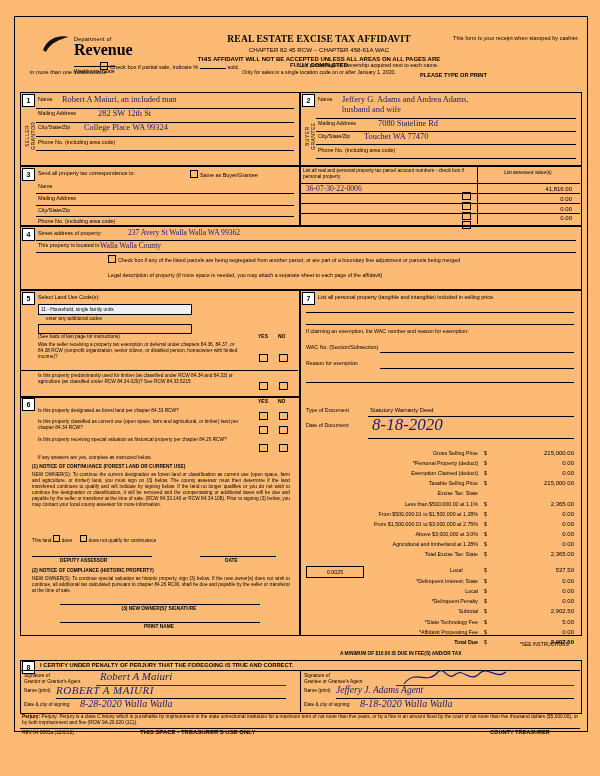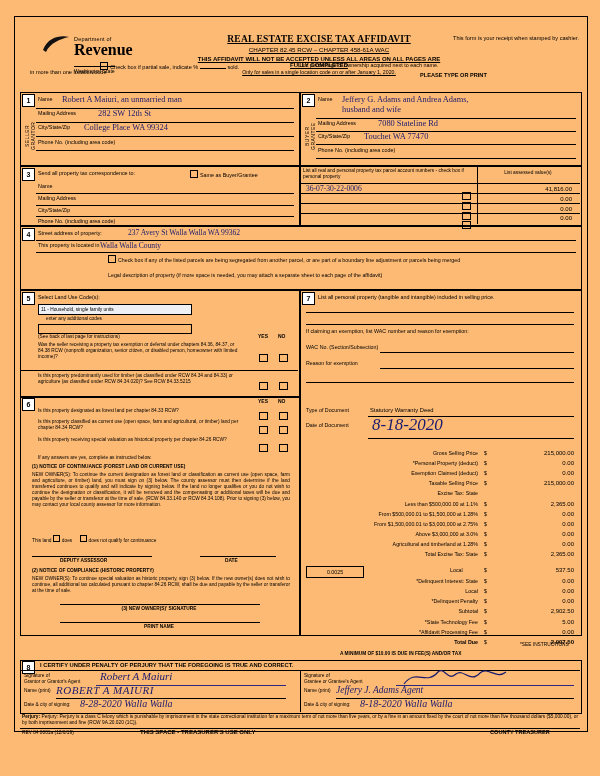--- a/index.html
+++ b/index.html
@@ -13,7 +13,7 @@
   .logo .rev{font-size:16px;font-weight:bold;font-family:"Liberation Serif",serif;margin-top:-1px;}
   .logo .wa{font-size:5.2px;border-top:1px solid #000;display:inline-block;padding-top:1px;margin-top:0px;}
   .swoop{position:absolute;left:28px;top:18px;width:28px;height:20px;}
-  .title{position:absolute;left:180px;top:18px;width:250px;text-align:center;text-decoration:underline;}
+  .title{position:absolute;left:180px;top:18px;width:250px;text-align:center;}
   .title .t1{font-size:9.5px;font-weight:bold;font-family:"Liberation Serif",serif;letter-spacing:.2px;}
   .title .t2{font-size:6.2px;margin-top:2px;}
   .title .t3{font-size:6px;font-weight:bold;margin-top:3px;}

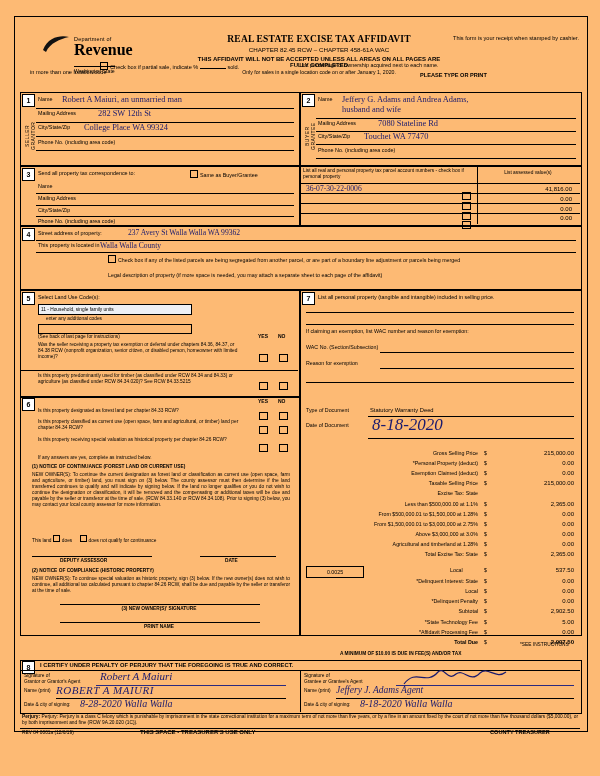--- a/index.html
+++ b/index.html
@@ -79,7 +79,7 @@
     <div class="num" style="left:22px;top:94px;">1</div>
     <div class="sideways" style="left:24px;top:112px;height:48px;width:10px;">SELLER GRANTOR</div>
     <div style="position:absolute;left:38px;top:96px;" class="lbl">Name</div>
-    <div class="hand" style="position:absolute;left:62px;top:95px;">Robert A Maiuri, an unmarried man</div>
+    <div class="hand" style="position:absolute;left:62px;top:95px;">Robert A Maiuri, an included man</div>
     <div class="line" style="left:36px;top:108px;width:258px;"></div>
     <div style="position:absolute;left:38px;top:110px;" class="lbl">Mailing Address</div>
     <div class="hand" style="position:absolute;left:98px;top:109px;">282 SW 12th St</div>

